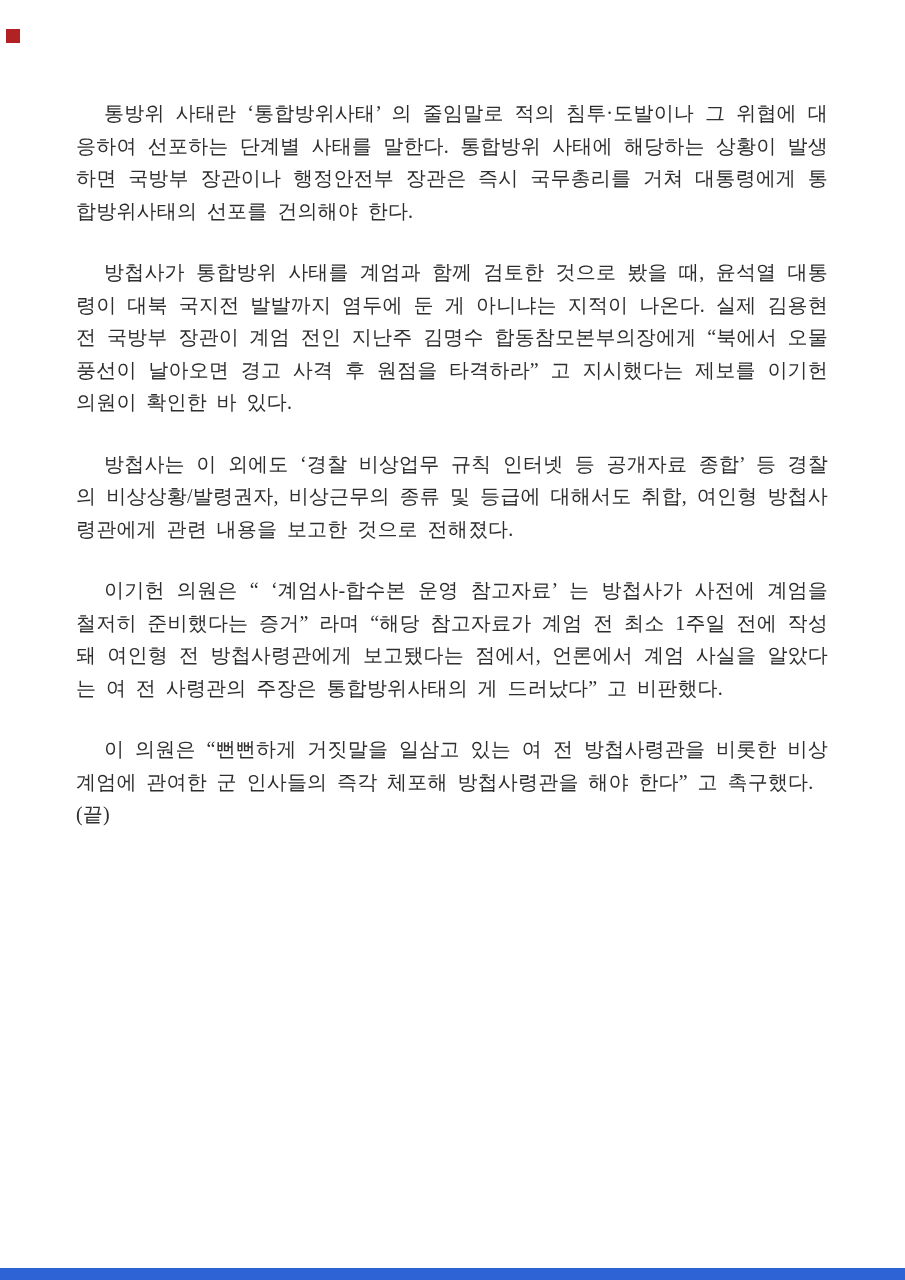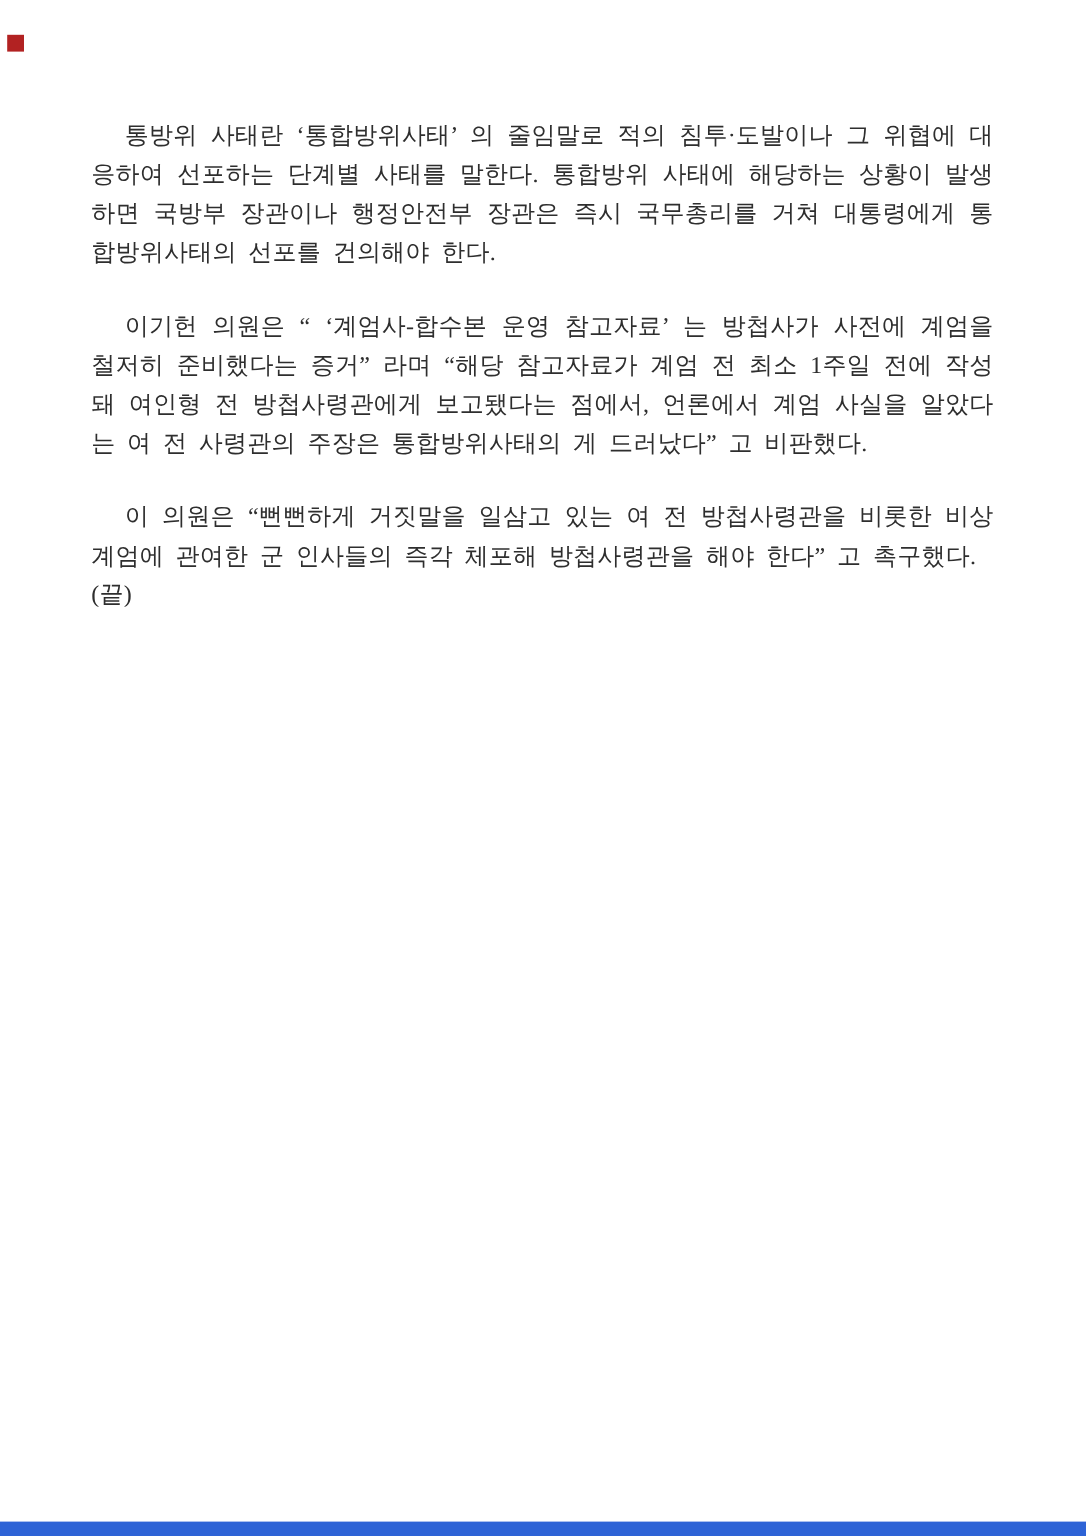--- a/index.html
+++ b/index.html
@@ -70,6 +70,7 @@
 
   <div class="doc" style="color: rgb(46, 46, 46);">
     <p>통방위 사태란 ‘통합방위사태’ 의 줄임말로 적의 침투·도발이나 그 위협에 대응하여 선포하는 단계별 사태를 말한다. 통합방위 사태에 해당하는 상황이 발생하면 국방부 장관이나 행정안전부 장관은 즉시 국무총리를 거쳐 대통령에게 통합방위사태의 선포를 건의해야 한다.</p>
+    <p>방첩사가 통합방위 사태를 계엄과 함께 검토한 것으로 봤을 때, 윤석열 대통령이 대북 국지전 발발까지 염두에 둔 게 아니냐는 지적이 나온다. 실제 김용현 전 국방부 장관이 계엄 전인 지난주 김명수 합동참모본부의장에게 “북에서 오물풍선이 날아오면 경고 사격 후 원점을 타격하라” 고 지시했다는 제보를 이기헌 의원이 확인한 바 있다.</p>
     <p>이기헌 의원은 “ ‘계엄사-합수본 운영 참고자료’ 는 방첩사가 사전에 계엄을 철저히 준비했다는 증거” 라며 “해당 참고자료가 계엄 전 최소 1주일 전에 작성돼 여인형 전 방첩사령관에게 보고됐다는 점에서, 언론에서 계엄 사실을 알았다는 여 전 사령관의 주장은 통합방위사태의 게 드러났다” 고 비판했다.</p>
     <p class="tight">이 의원은 “뻔뻔하게 거짓말을 일삼고 있는 여 전 방첩사령관을 비롯한 비상계엄에 관여한 군 인사들의 즉각 체포해 방첩사령관을 해야 한다” 고 촉구했다.</p>
     <p class="end">(끝)</p>

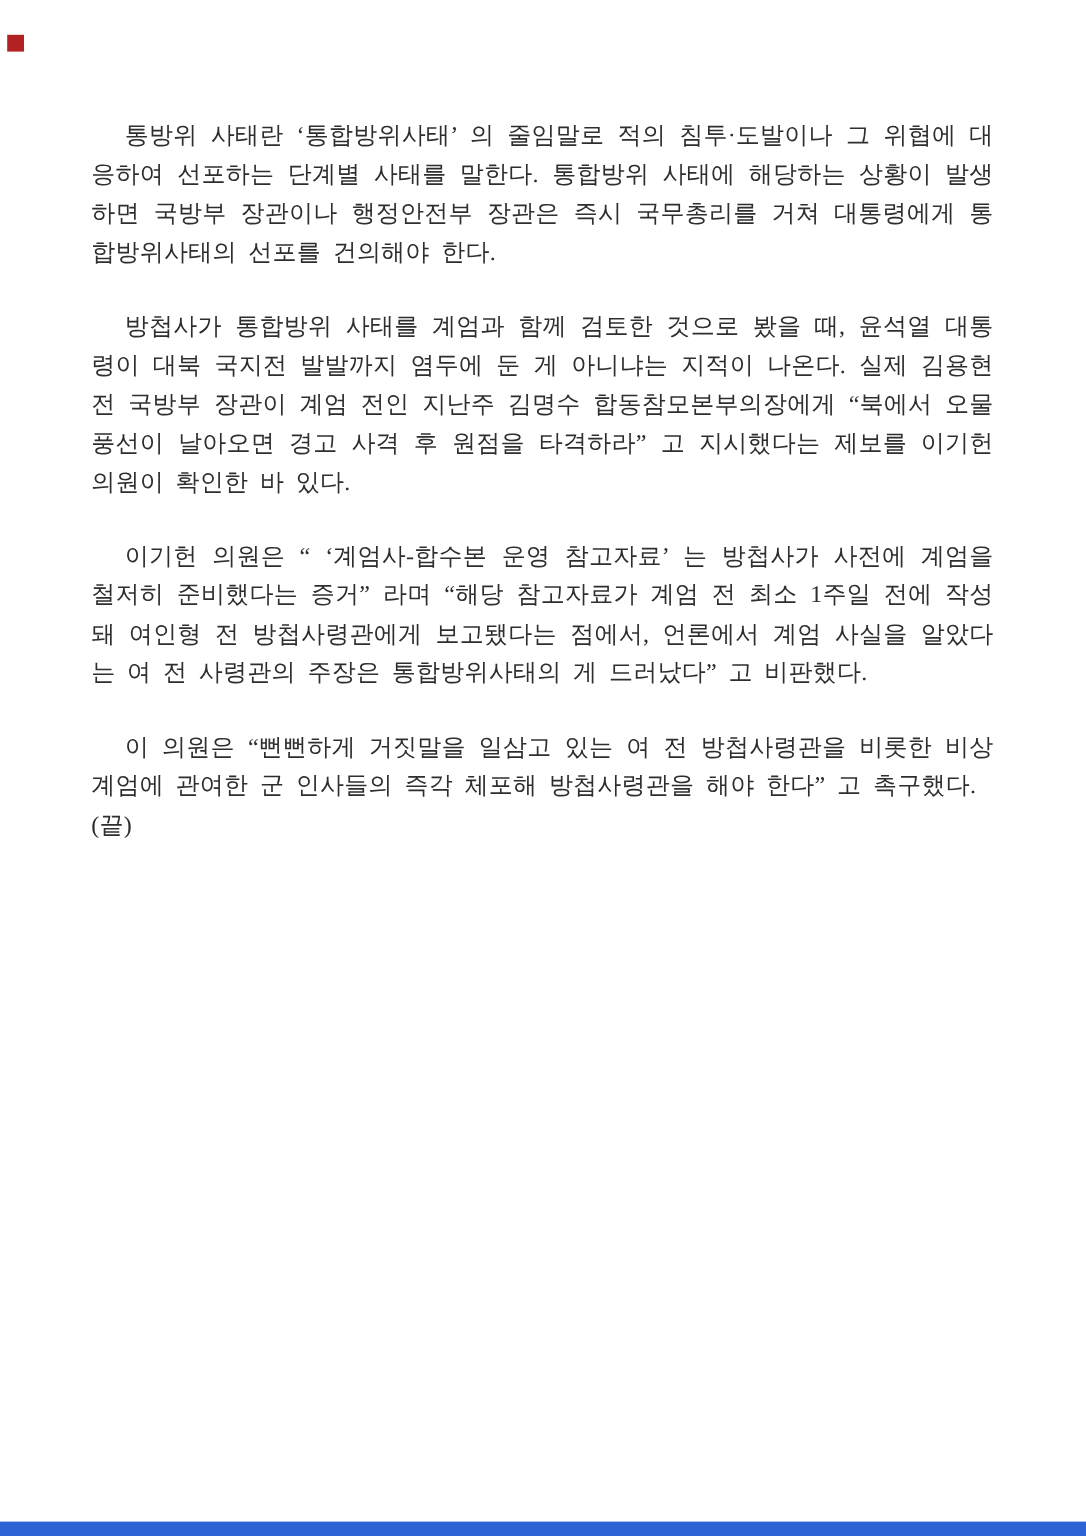--- a/index.html
+++ b/index.html
@@ -71,6 +71,7 @@
   <div class="doc" style="color: rgb(46, 46, 46);">
     <p>통방위 사태란 ‘통합방위사태’ 의 줄임말로 적의 침투·도발이나 그 위협에 대응하여 선포하는 단계별 사태를 말한다. 통합방위 사태에 해당하는 상황이 발생하면 국방부 장관이나 행정안전부 장관은 즉시 국무총리를 거쳐 대통령에게 통합방위사태의 선포를 건의해야 한다.</p>
     <p>방첩사가 통합방위 사태를 계엄과 함께 검토한 것으로 봤을 때, 윤석열 대통령이 대북 국지전 발발까지 염두에 둔 게 아니냐는 지적이 나온다. 실제 김용현 전 국방부 장관이 계엄 전인 지난주 김명수 합동참모본부의장에게 “북에서 오물풍선이 날아오면 경고 사격 후 원점을 타격하라” 고 지시했다는 제보를 이기헌 의원이 확인한 바 있다.</p>
+    <p>방첩사는 이 외에도 ‘경찰 비상업무 규칙 인터넷 등 공개자료 종합’ 등 경찰의 비상상황/발령권자, 비상근무의 종류 및 등급에 대해서도 취합, 여인형 방첩사령관에게 관련 내용을 보고한 것으로 전해졌다.</p>
     <p>이기헌 의원은 “ ‘계엄사-합수본 운영 참고자료’ 는 방첩사가 사전에 계엄을 철저히 준비했다는 증거” 라며 “해당 참고자료가 계엄 전 최소 1주일 전에 작성돼 여인형 전 방첩사령관에게 보고됐다는 점에서, 언론에서 계엄 사실을 알았다는 여 전 사령관의 주장은 통합방위사태의 게 드러났다” 고 비판했다.</p>
     <p class="tight">이 의원은 “뻔뻔하게 거짓말을 일삼고 있는 여 전 방첩사령관을 비롯한 비상계엄에 관여한 군 인사들의 즉각 체포해 방첩사령관을 해야 한다” 고 촉구했다.</p>
     <p class="end">(끝)</p>

